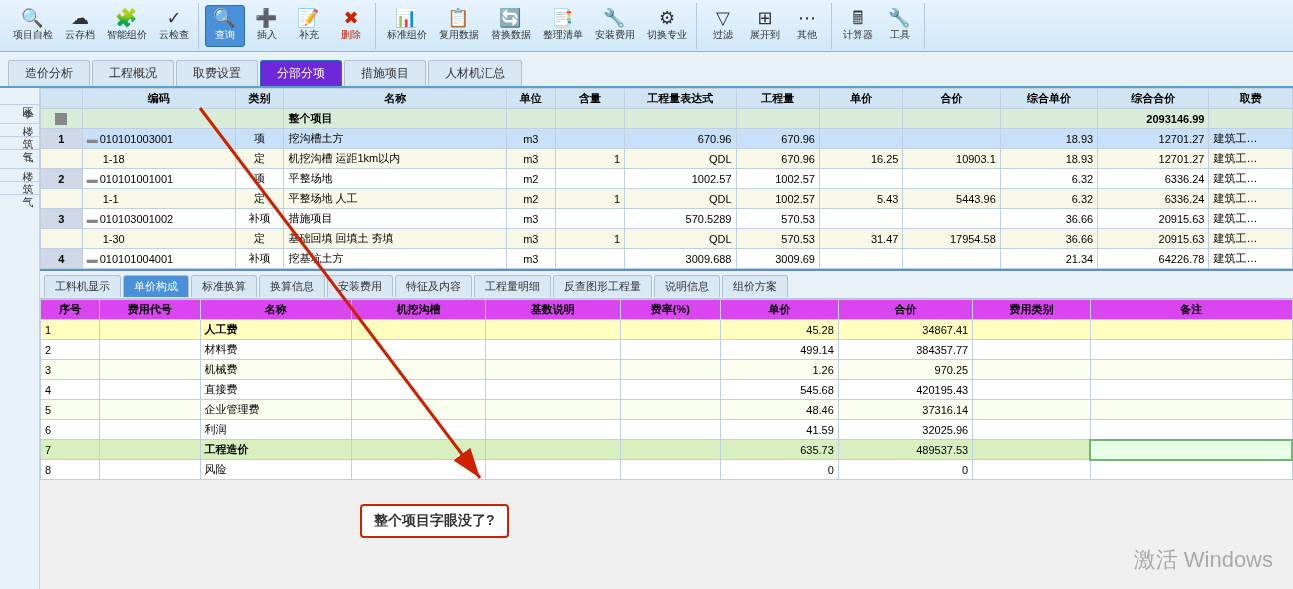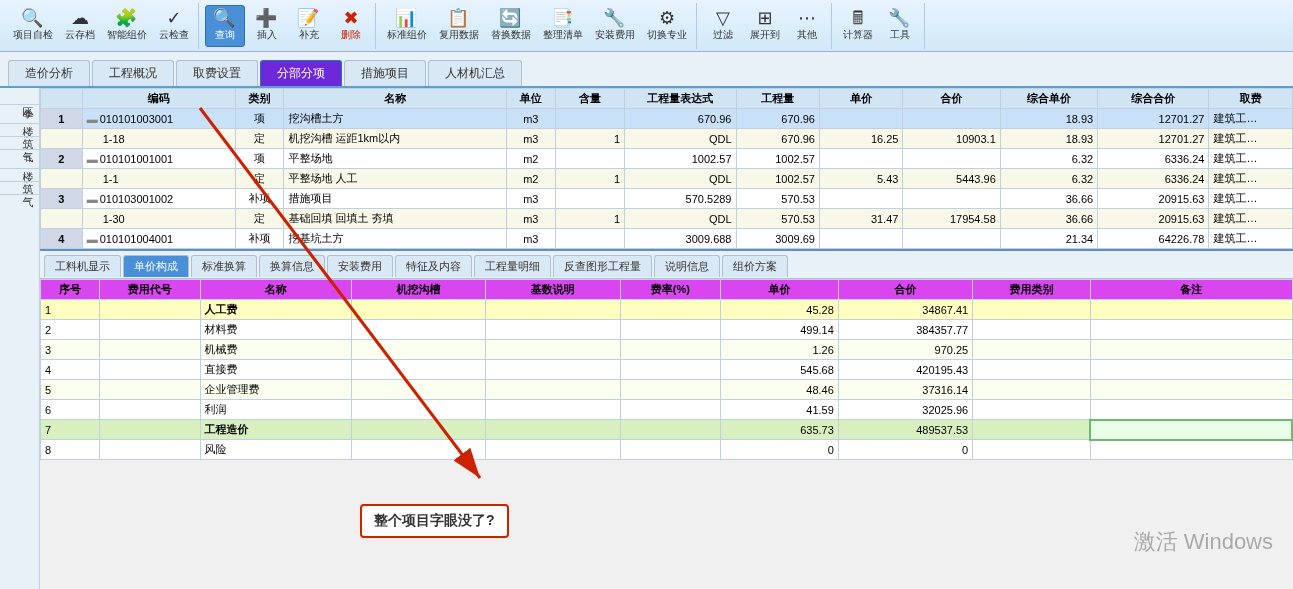--- a/index.html
+++ b/index.html
@@ -362,6 +362,21 @@
         </thead>
         <tbody>
 
+          <tr class="row-section">
+            <td class="col-seq center"><span style="display:inline-block;width:12px;height:12px;background:#888;vertical-align:middle;"></span></td>
+            <td class="col-code"></td>
+            <td class="col-type"></td>
+            <td class="col-name">整个项目</td>
+            <td class="col-unit"></td>
+            <td class="col-qty"></td>
+            <td class="col-expr"></td>
+            <td class="col-work"></td>
+            <td class="col-price"></td>
+            <td class="col-total"></td>
+            <td class="col-composite number"></td>
+            <td class="col-comtotal number">2093146.99</td>
+            <td class="col-fee"></td>
+          </tr>
 
           <tr class="row-item row-highlight">
             <td class="col-seq center row-num">1</td>

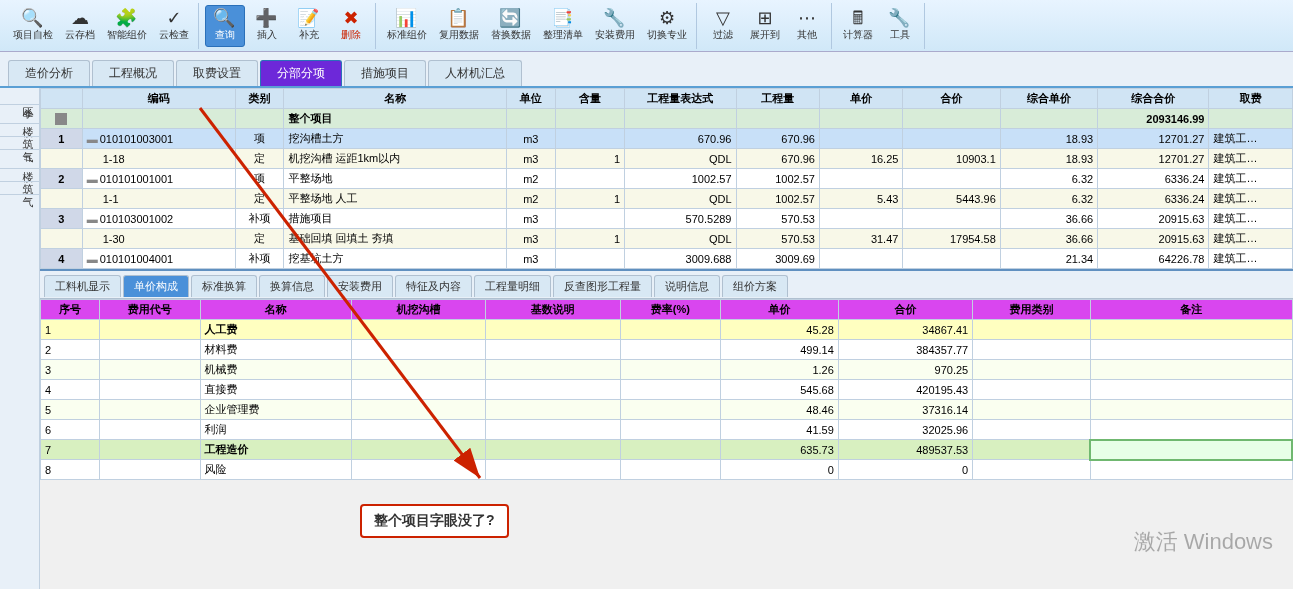--- a/index.html
+++ b/index.html
@@ -200,7 +200,7 @@
     
     .watermark {
       position: fixed;
-      bottom: 32px;
+      bottom: 14px;
       right: 20px;
       font-size: 22px;
       color: rgba(0,0,0,0.3);

